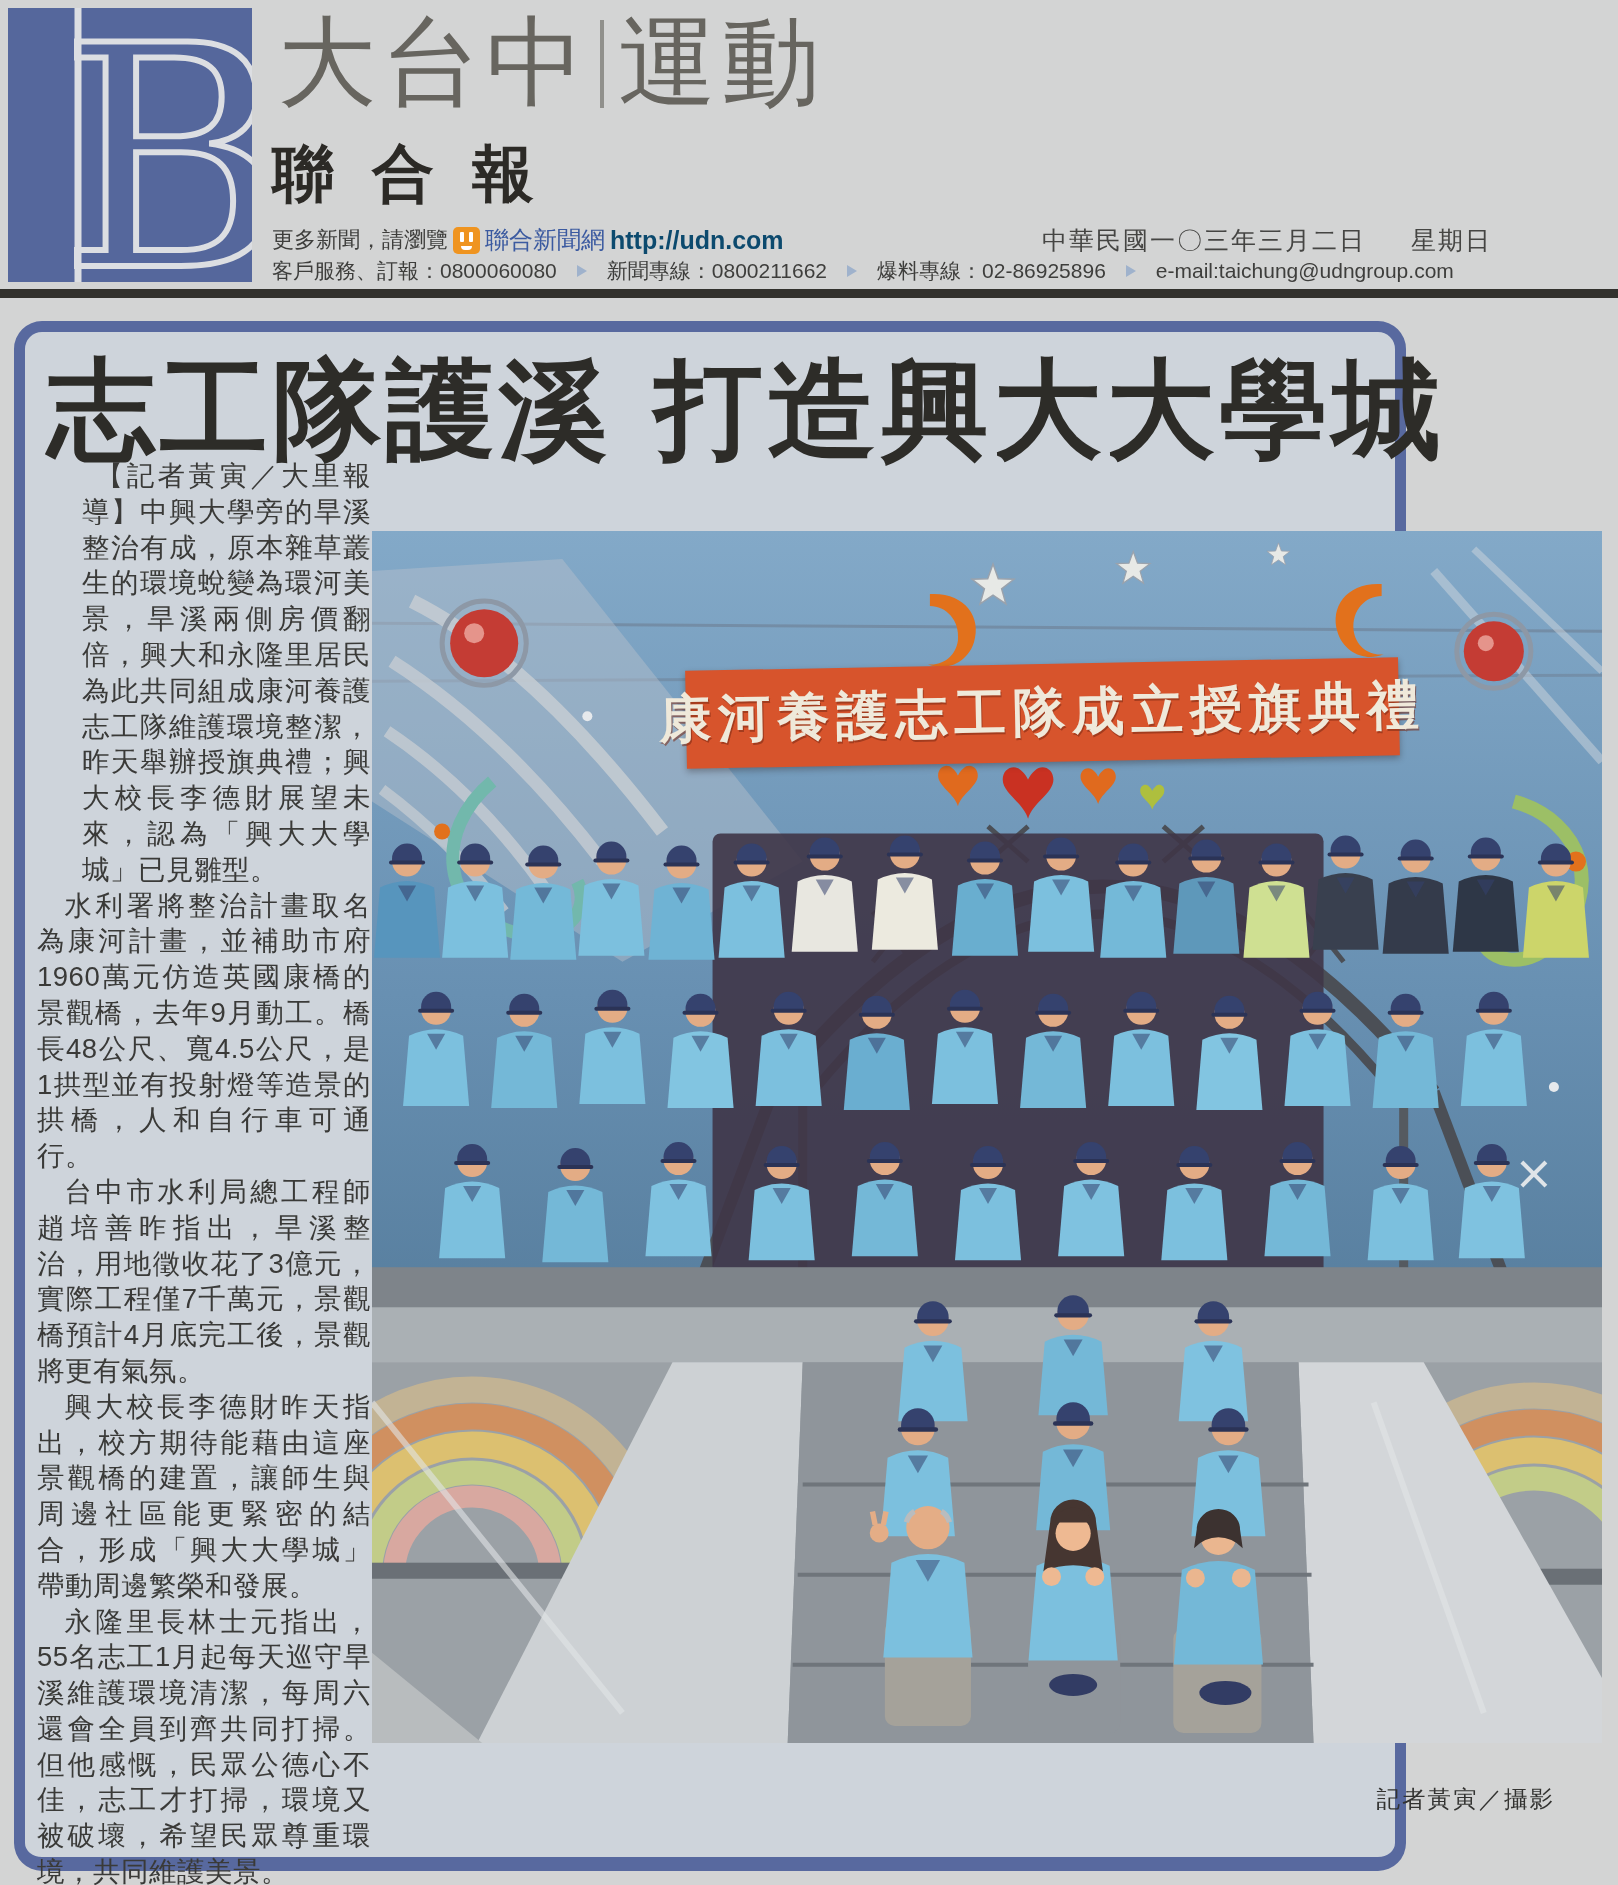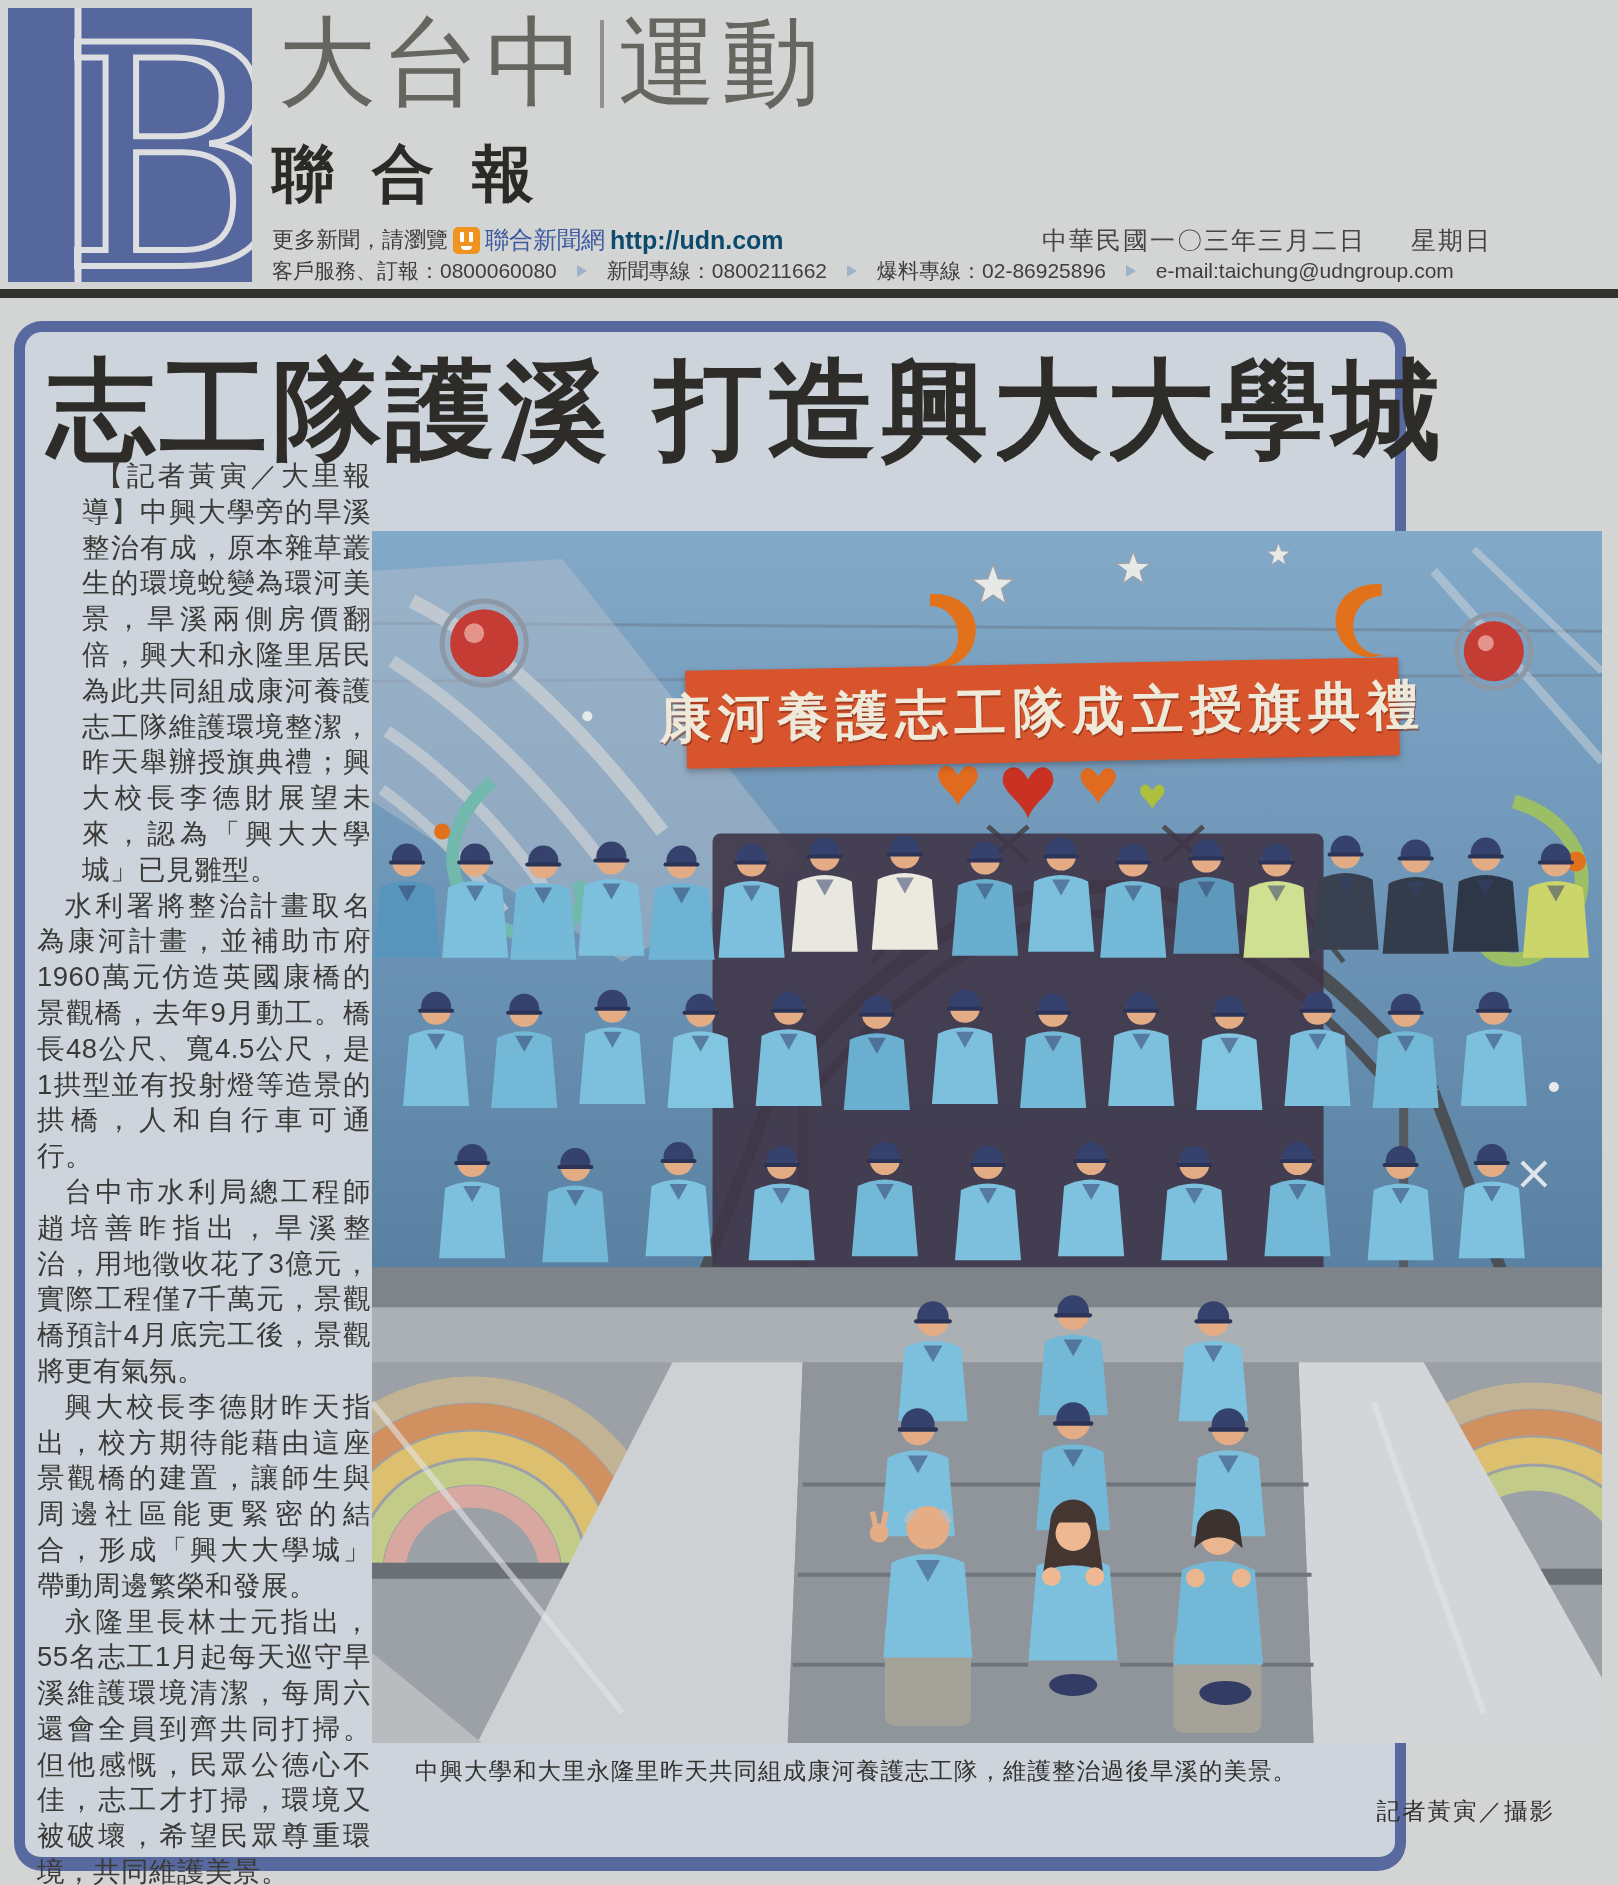--- a/index.html
+++ b/index.html
@@ -366,7 +366,6 @@
     </figure>
 
     <div class="caption-wrap">
-      <p class="caption">中興大學和大里永隆里昨天共同組成康河養護志工隊，維護整治過後旱溪的美景。</p>
       <p class="credit">記者黃寅／攝影</p>
     </div>
 

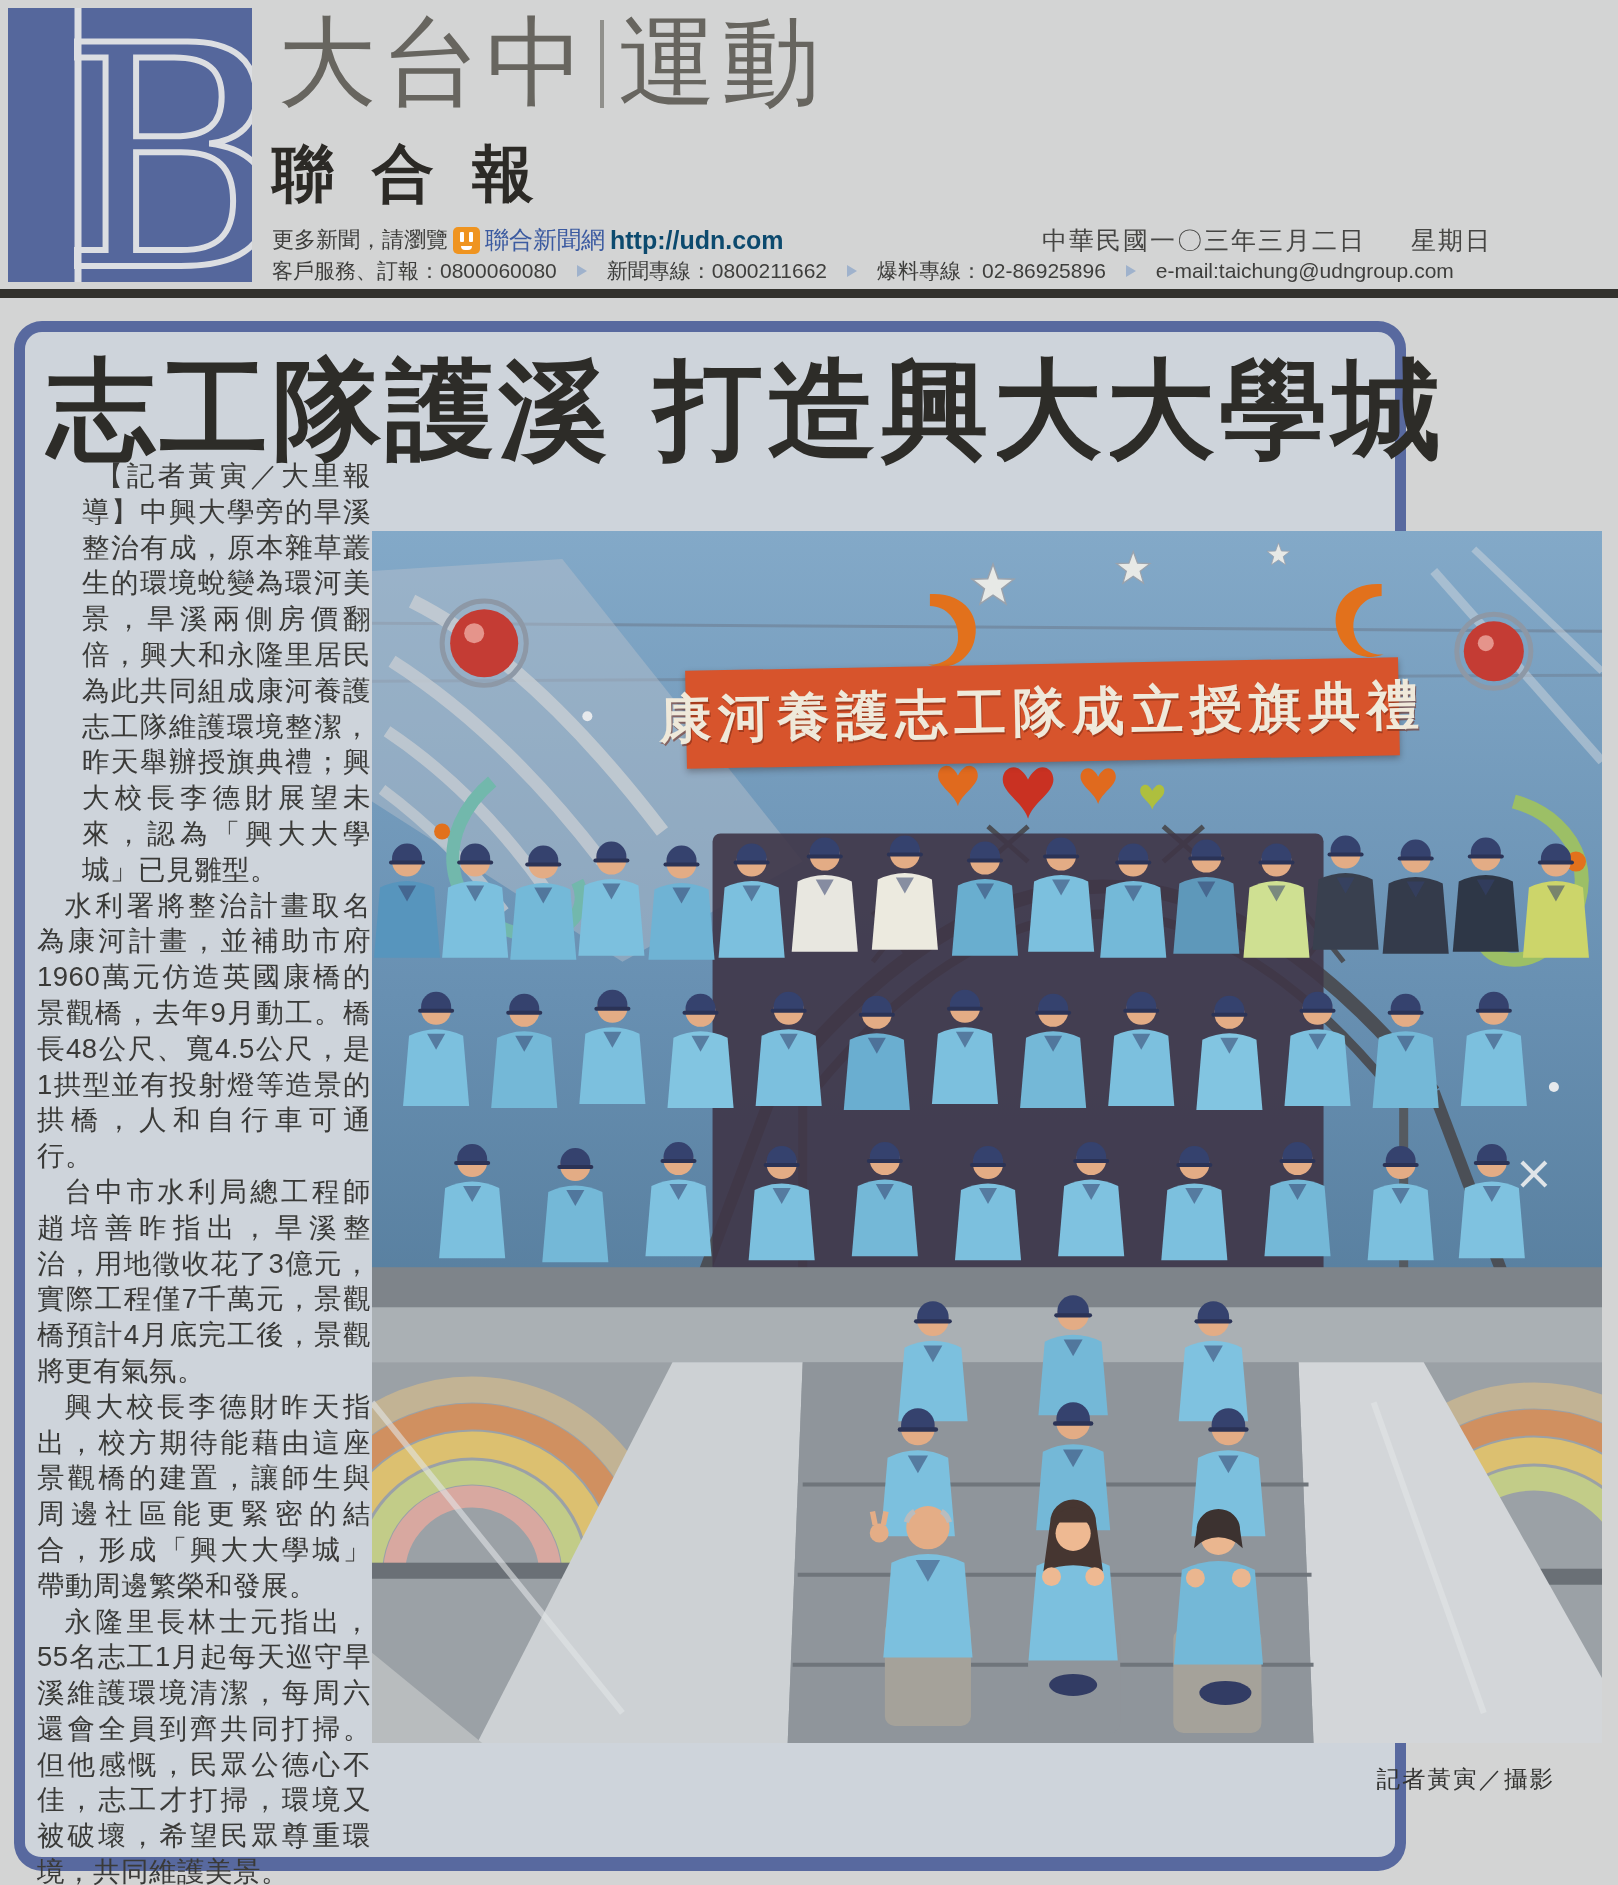--- a/index.html
+++ b/index.html
@@ -101,7 +101,7 @@
 
   .caption-wrap{position:absolute;left:390px;top:1423px;width:1140px;}
   .caption{margin:0;font-size:23.5px;color:#333331;letter-spacing:1px;}
-  .credit{margin:8px 0 0 0;font-size:23.5px;color:#333331;text-align:right;letter-spacing:2px;}
+  .credit{margin:28px 0 0 0;font-size:23.5px;color:#333331;text-align:right;letter-spacing:2px;}
 </style>
 </head>
 <body>

